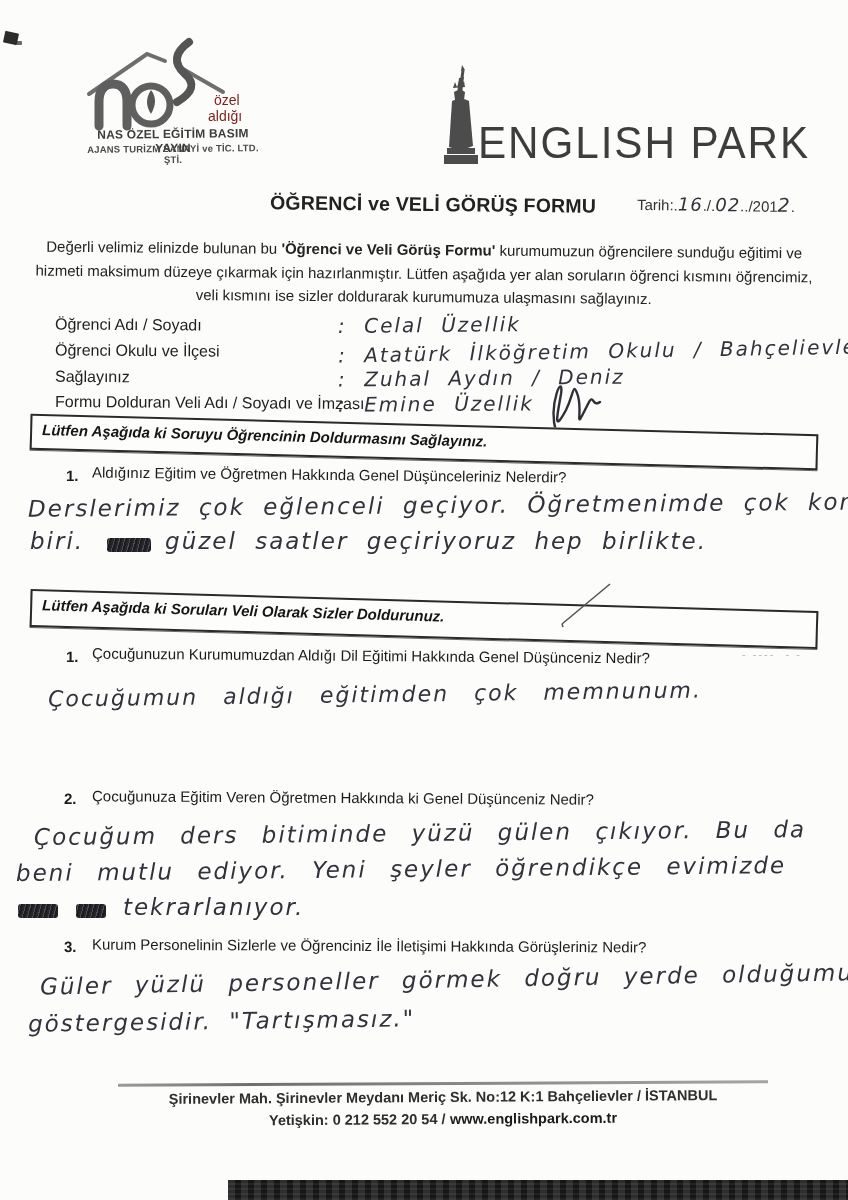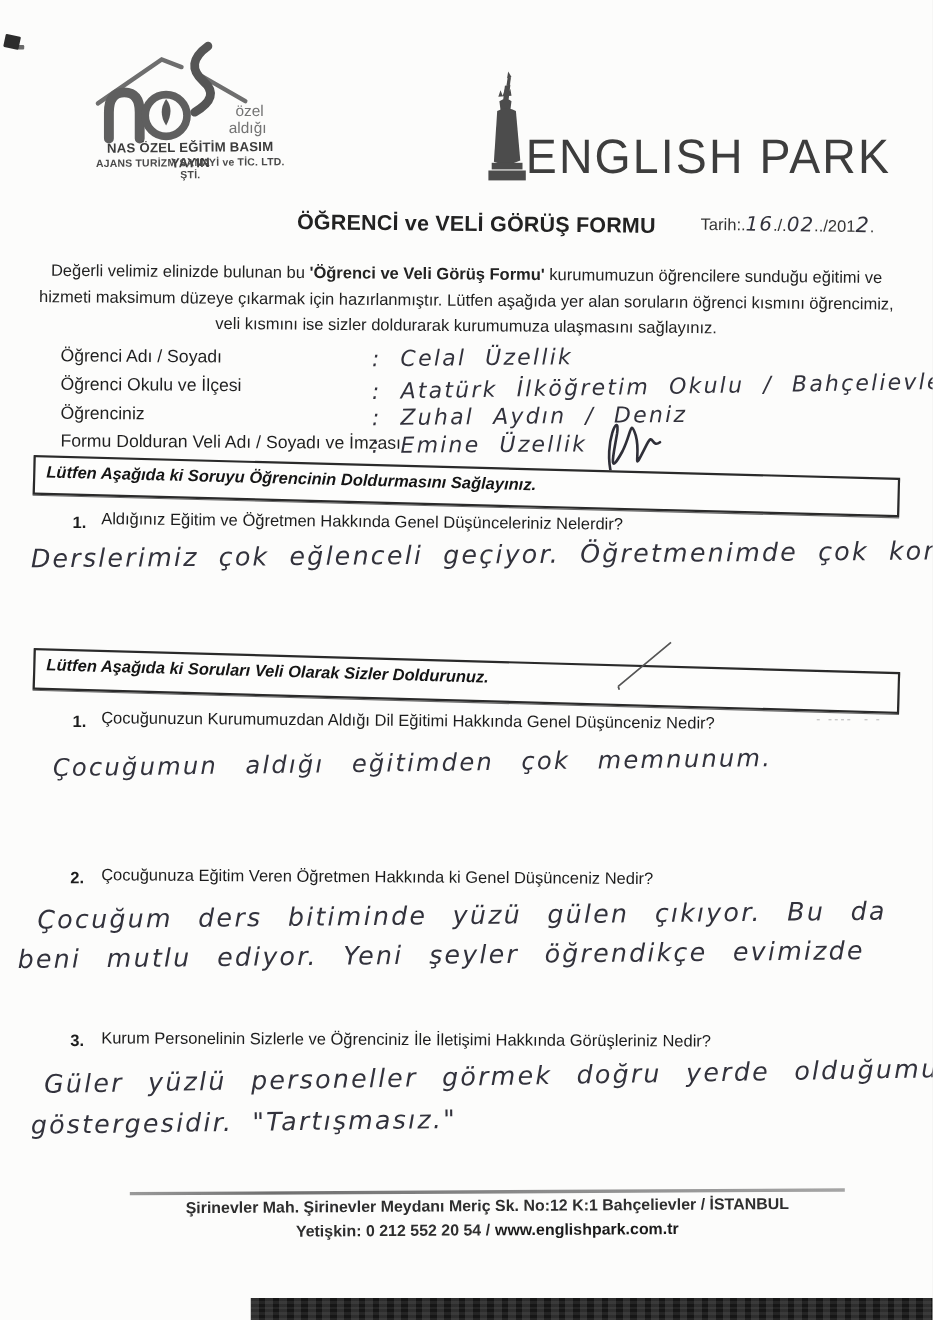--- a/index.html
+++ b/index.html
@@ -24,7 +24,7 @@
   .brand-text{font-size:44px;letter-spacing:2px;color:#3d3d3d;font-weight:400;transform:scaleX(.96);transform-origin:left;}
   .pubcap1{font-size:12px;font-weight:bold;color:#3c3c3c;letter-spacing:.2px;}
   .pubcap2{font-size:9.5px;font-weight:bold;color:#4a4a4a;letter-spacing:.2px;}
-  .pubtag{font-size:14px;color:#737373;}
+  .pubtag{font-size:14px;color:#7f1d1d;}
   .footer-line{font-size:14.5px;color:#2e2e2e;font-weight:bold;}
   .divider{background:linear-gradient(90deg,#9a9a9a,#6f6f6f 20%,#8d8d8d 60%,#a5a5a5);}
 </style>

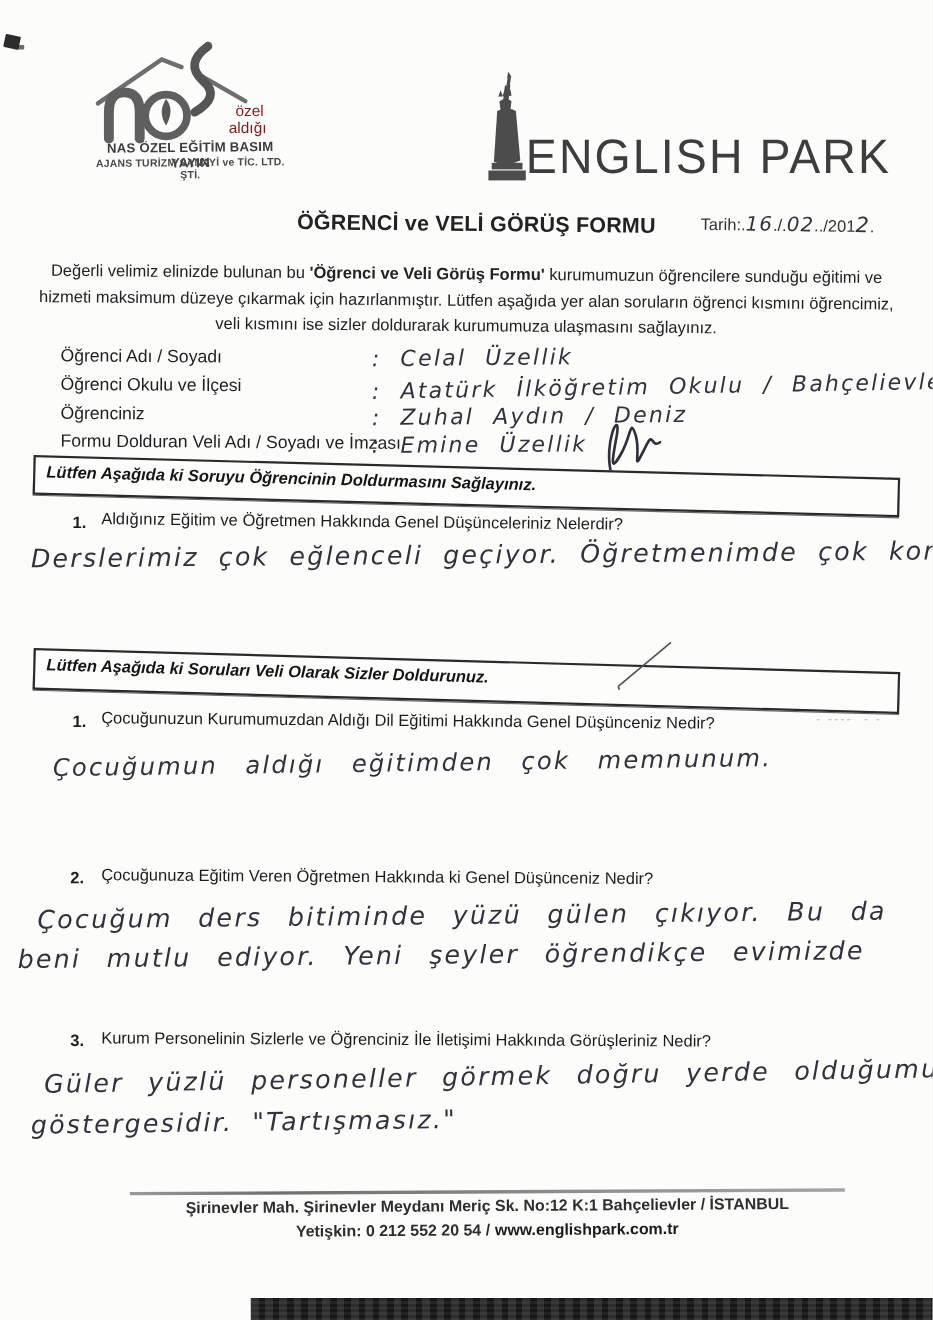--- a/index.html
+++ b/index.html
@@ -78,7 +78,7 @@
 
   <div class="abs label" style="left:55px;top:316px;transform:rotate(.4deg);">Öğrenci Adı / Soyadı</div>
   <div class="abs label" style="left:55px;top:342px;transform:rotate(.4deg);">Öğrenci Okulu ve İlçesi</div>
-  <div class="abs label" style="left:55px;top:368px;transform:rotate(.4deg);">Öğrenciniz</div>
+  <div class="abs label" style="left:55px;top:368px;transform:rotate(.4deg);">Sağlayınız</div>
   <div class="abs label" style="left:55px;top:394px;transform:rotate(.4deg);">Formu Dolduran Veli Adı / Soyadı ve İmzası</div>
 
   <div class="abs hand" style="left:338px;top:313px;font-size:20px;transform:rotate(-.6deg);">: Celal Üzellik</div>

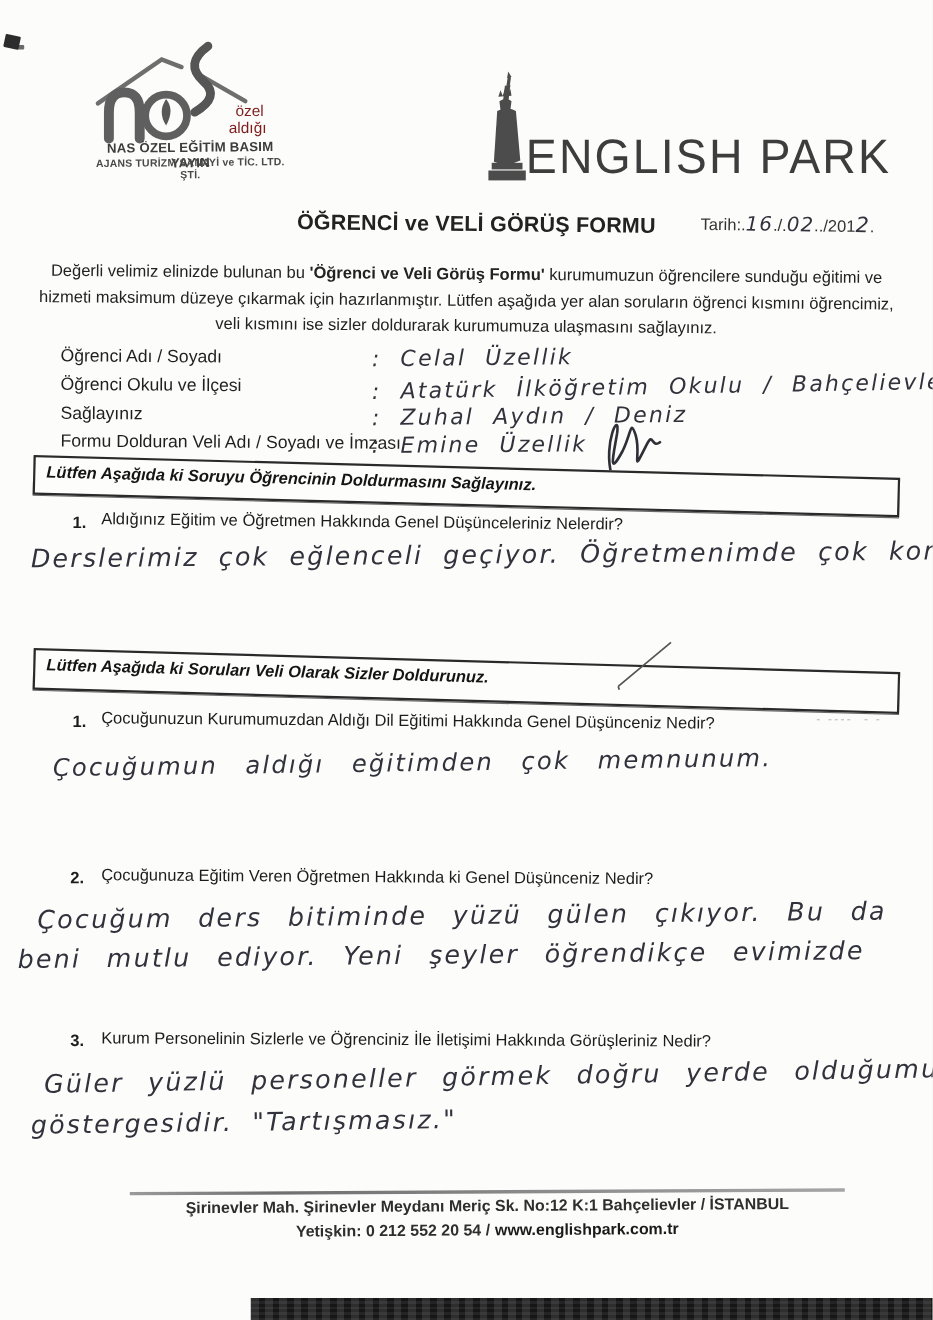--- a/index.html
+++ b/index.html
@@ -98,6 +98,11 @@
   <div class="abs qtext" style="left:92px;top:466px;transform:rotate(.6deg);">Aldığınız Eğitim ve Öğretmen Hakkında Genel Düşünceleriniz Nelerdir?</div>
 
   <div class="abs hand" style="left:28px;top:492px;font-size:23px;transform:rotate(-.5deg);">Derslerimiz çok eğlenceli geçiyor. Öğretmenimde çok komik</div>
+  <div class="abs" style="left:30px;top:528px;white-space:nowrap;">
+    <span class="hand" style="font-size:23px;">biri.</span>
+    <span class="scribble" style="width:44px;margin:0 10px 0 18px;"></span>
+    <span class="hand" style="font-size:23px;">güzel saatler geçiriyoruz hep birlikte.</span>
+  </div>
 
   <div class="abs secbox" style="left:30px;top:600px;width:784px;height:34px;transform:rotate(1.6deg);">
     <div class="sechead">Lütfen Aşağıda ki Soruları Veli Olarak Sizler Doldurunuz.</div>

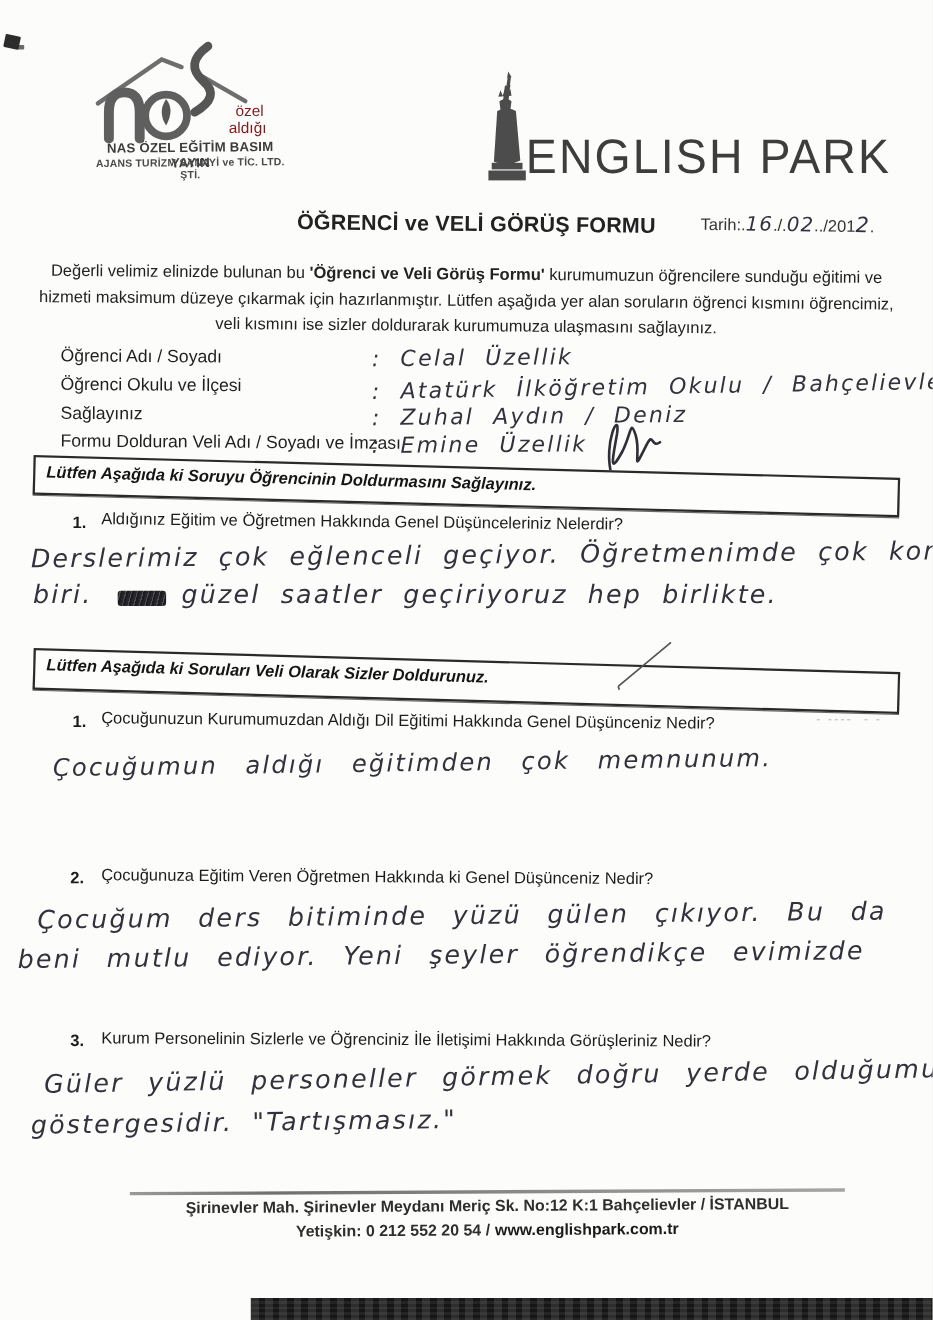--- a/index.html
+++ b/index.html
@@ -120,6 +120,11 @@
   <div class="abs qtext" style="left:92px;top:789px;transform:rotate(.4deg);">Çocuğunuza Eğitim Veren Öğretmen Hakkında ki Genel Düşünceniz Nedir?</div>
   <div class="abs hand" style="left:34px;top:820px;font-size:23px;word-spacing:14px;transform:rotate(-.6deg);">Çocuğum ders bitiminde yüzü gülen çıkıyor. Bu da</div>
   <div class="abs hand" style="left:16px;top:856px;font-size:23px;word-spacing:14px;transform:rotate(-.6deg);">beni mutlu ediyor. Yeni şeyler öğrendikçe evimizde</div>
+  <div class="abs" style="left:18px;top:894px;white-space:nowrap;">
+    <span class="scribble" style="width:40px;"></span>
+    <span class="scribble" style="width:30px;margin-left:14px;"></span>
+    <span class="hand" style="font-size:23px;margin-left:12px;">tekrarlanıyor.</span>
+  </div>
 
   <div class="abs qnum" style="left:64px;top:938px;transform:rotate(.3deg);">3.</div>
   <div class="abs qtext" style="left:92px;top:937px;transform:rotate(.3deg);">Kurum Personelinin Sizlerle ve Öğrenciniz İle İletişimi Hakkında Görüşleriniz Nedir?</div>

